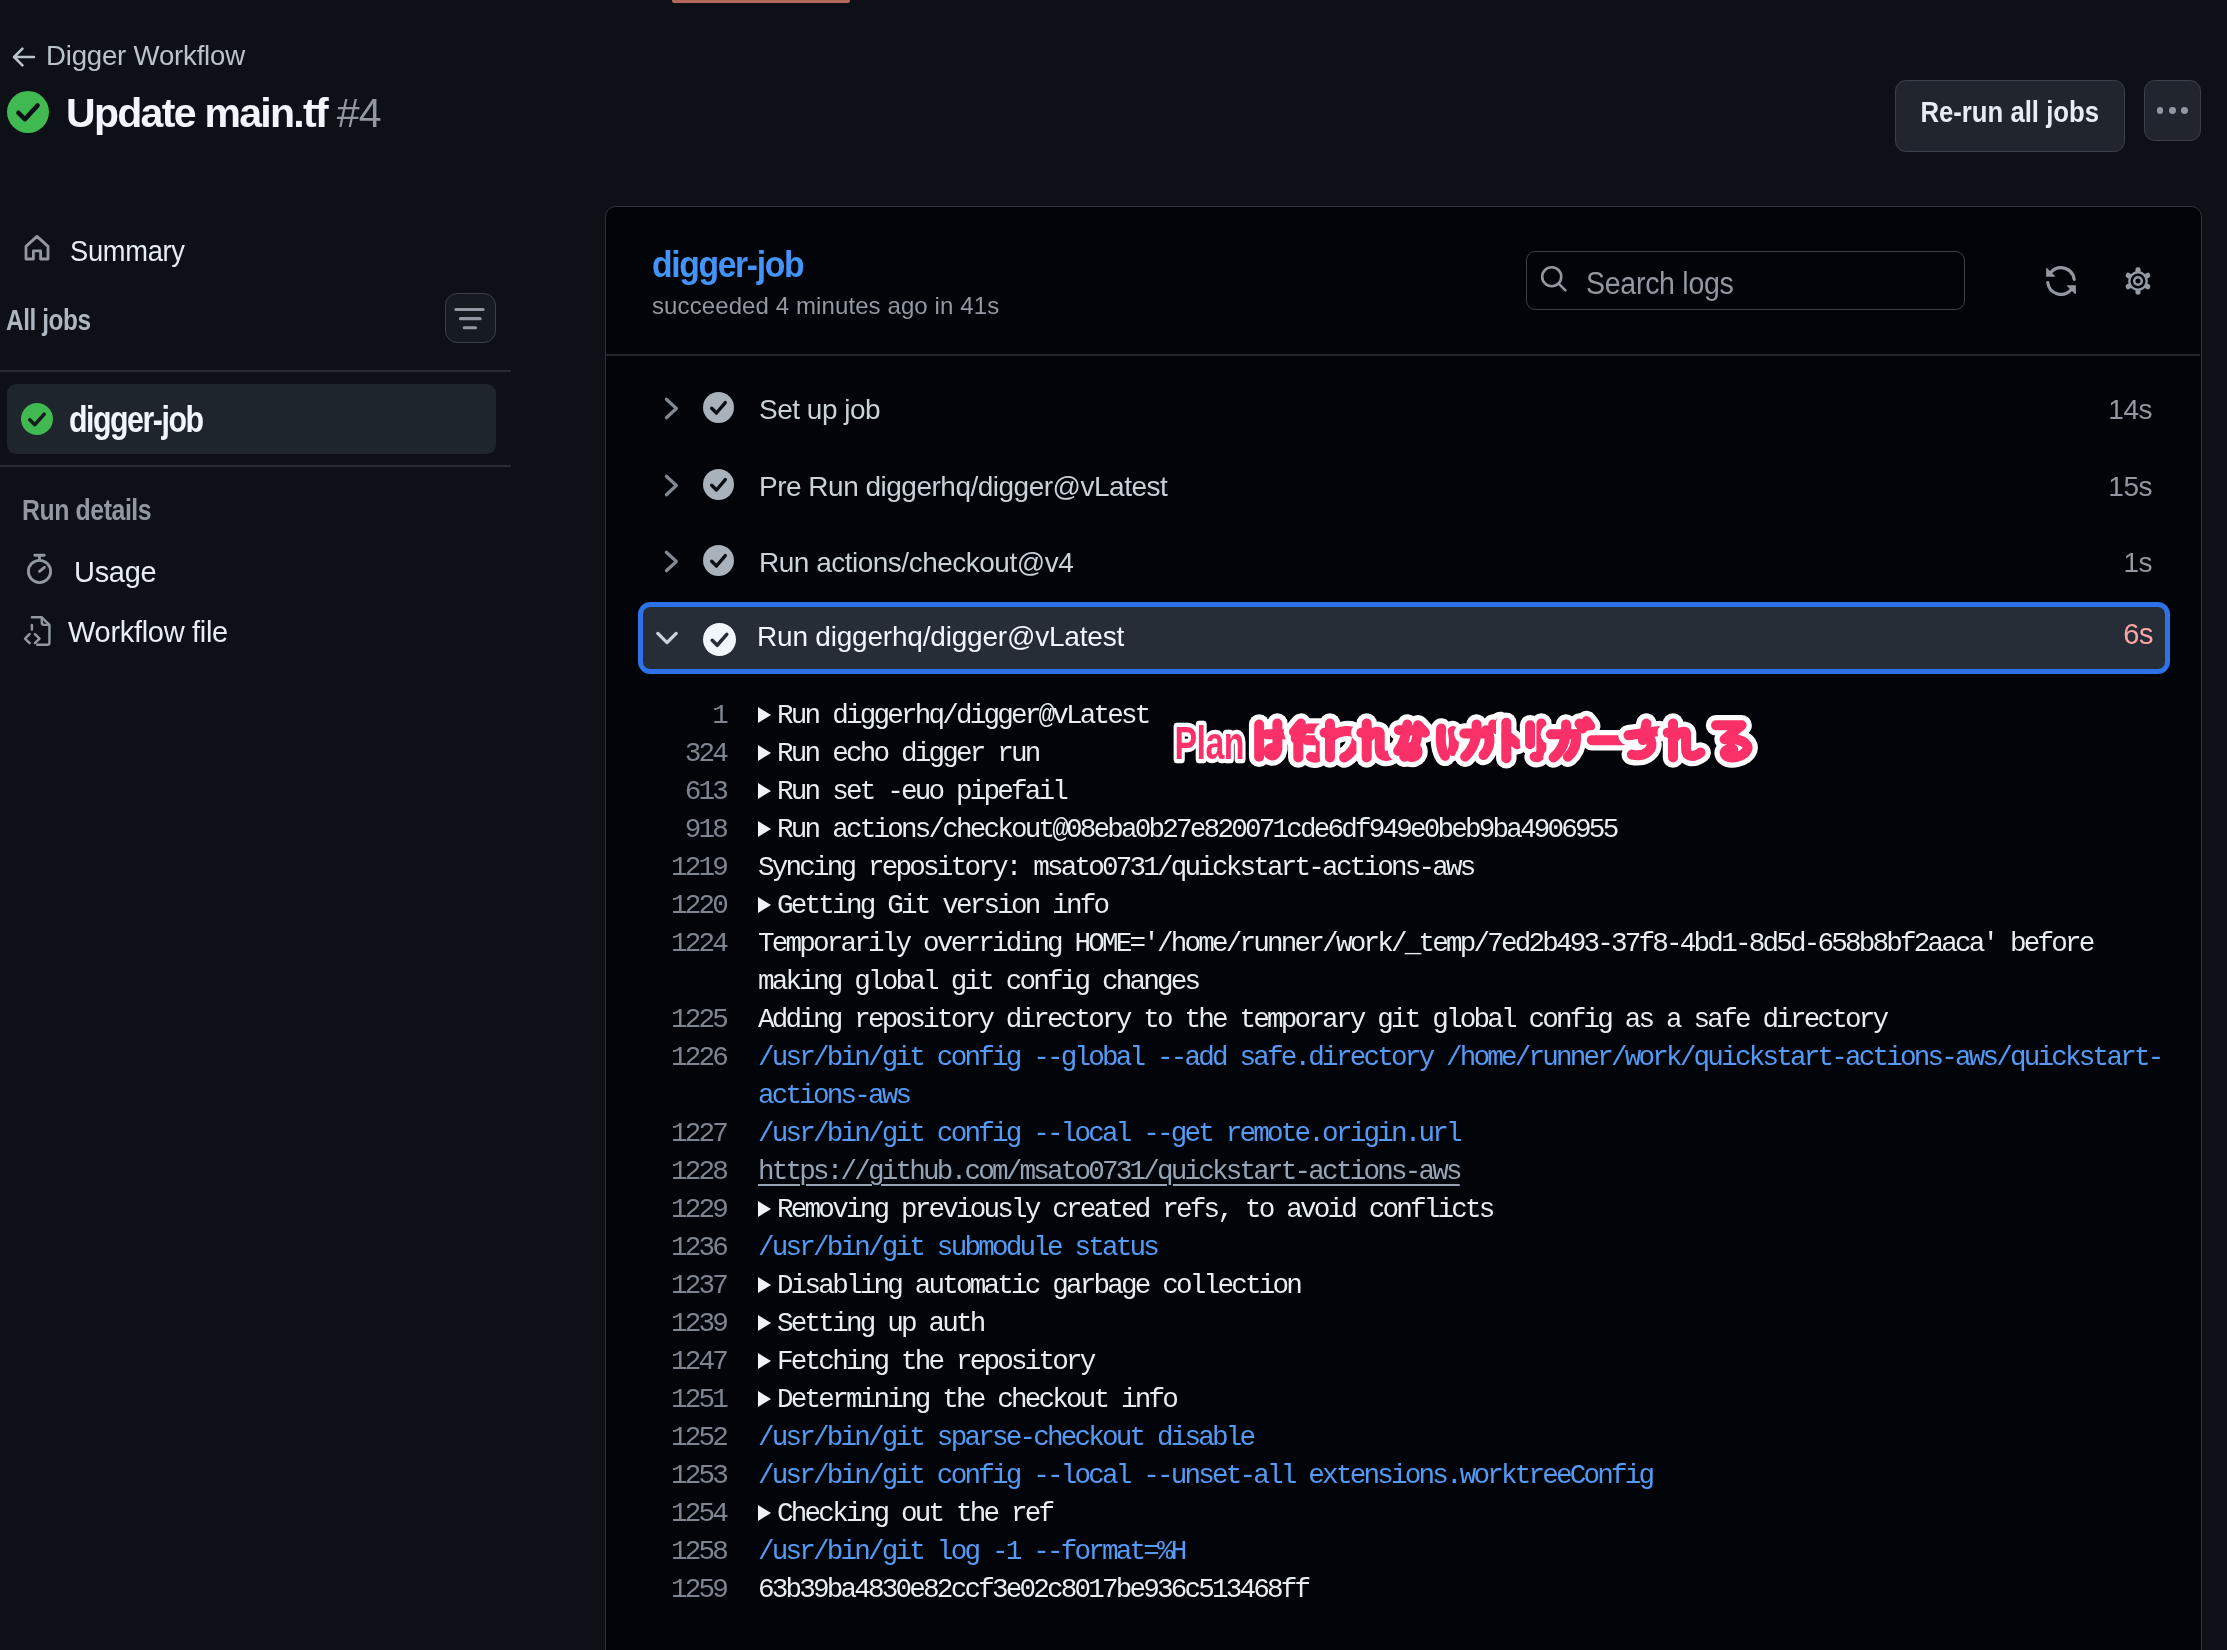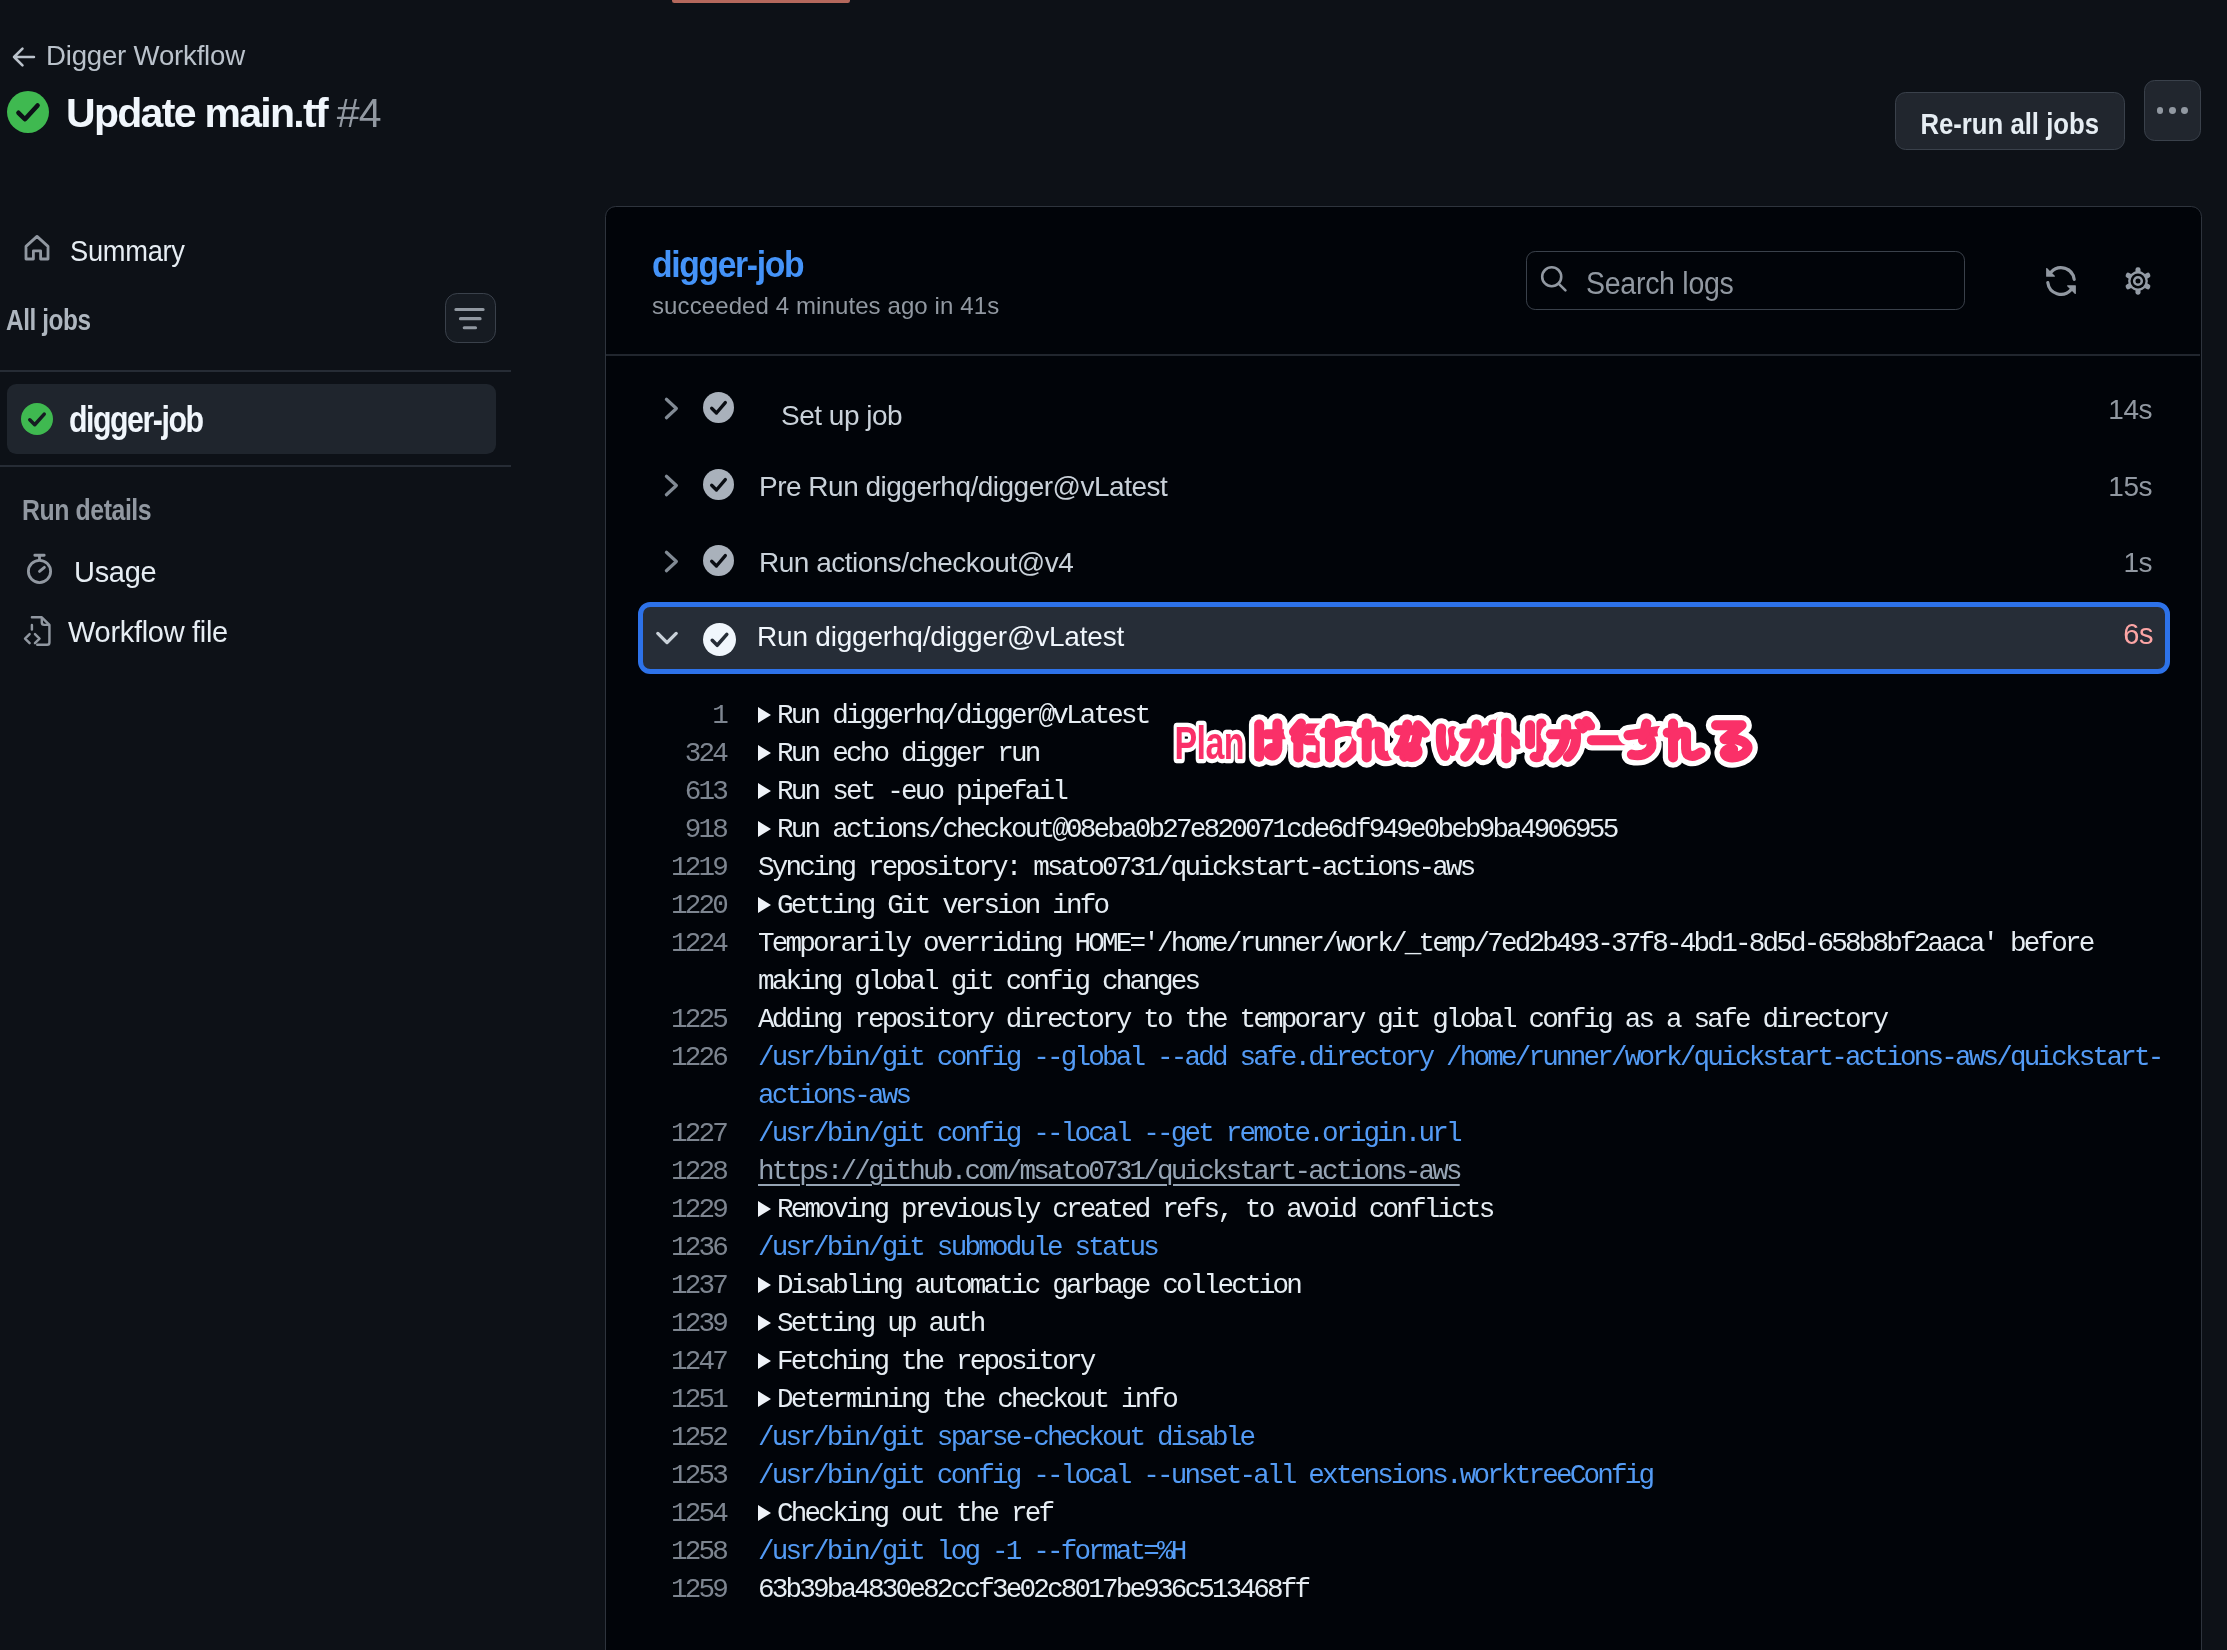--- a/index.html
+++ b/index.html
@@ -14,7 +14,7 @@
   #title .num { color:#9198a1; font-weight:400; letter-spacing:-0.8px; }
   #bigcheck { left:6.9px; top:91px; }
   .btn { border:1.5px solid #3a414b; background:#21262e; border-radius:10.7px; color:#e6edf3; }
-  #rerun { left:1895px; top:92px; width:230px; height:58px; font-size:29px; line-height:63px; text-align:center; }
+  #rerun { left:1895px; top:80px; width:230px; height:72px; font-size:29px; line-height:63px; text-align:center; }
   #kebab { left:2144px; top:80px; width:57px; height:61px; }
   #kebab .dot { position:absolute; top:26px; width:6.9px; height:6.9px; border-radius:50%; background:#9198a1; }
 

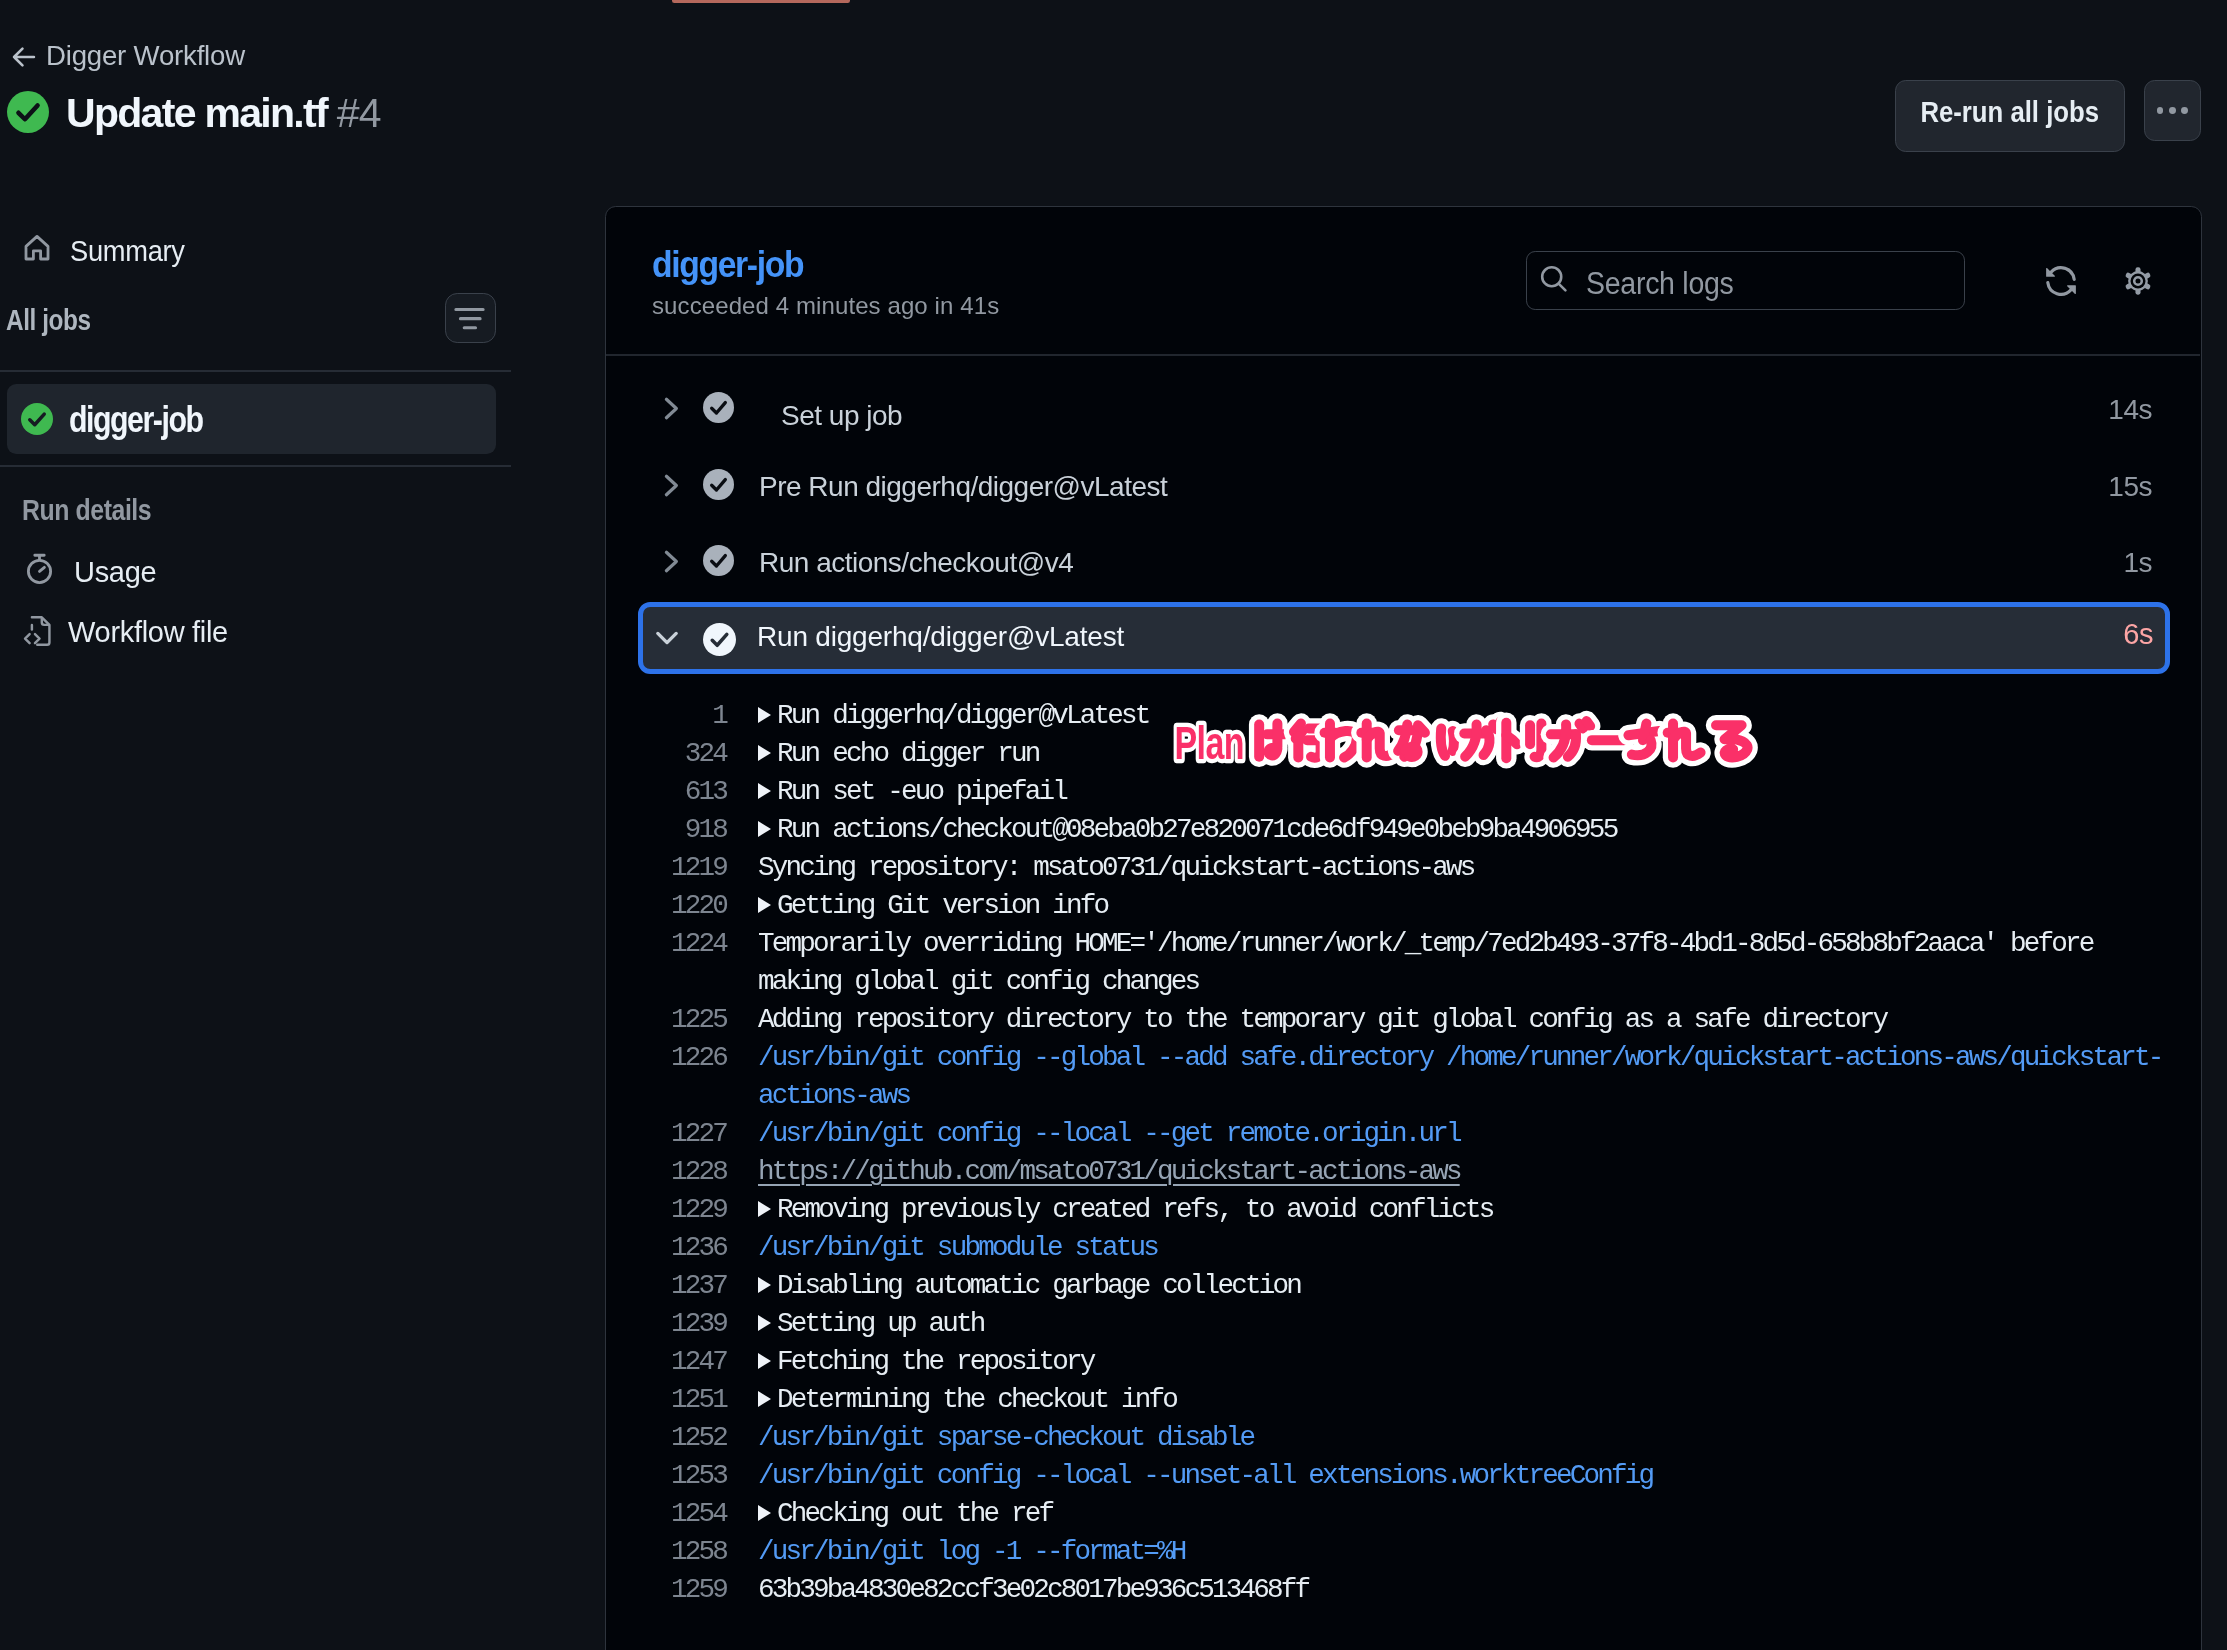--- a/index.html
+++ b/index.html
@@ -146,7 +146,7 @@
     <circle cx="20.5" cy="20.5" r="20.5" fill="#a9b1bb"></circle>
     <path d="M11.5 21.5 L17.8 27.8 L29.5 14" stroke="#0a0d12" stroke-width="4.4" fill="none" stroke-linecap="round" stroke-linejoin="round"></path>
     </svg>
-    <div class="abs stepname" style="left:781px; top:391px;margin-top:6px;">Set up job</div>
+    <div class="abs stepname" style="left:759px; top:391px;">Set up job</div>
     <div class="abs stepdur" style="left:1999px; top:391px; width:153px;">14s</div>
     <svg class="abs" style="left:661px; top:474px;" width="20" height="23" viewBox="0 0 26 30">
     <path d="M7 3 L20 15 L7 27" stroke="#818a94" stroke-width="4.2" fill="none" stroke-linecap="round" stroke-linejoin="round"></path>

